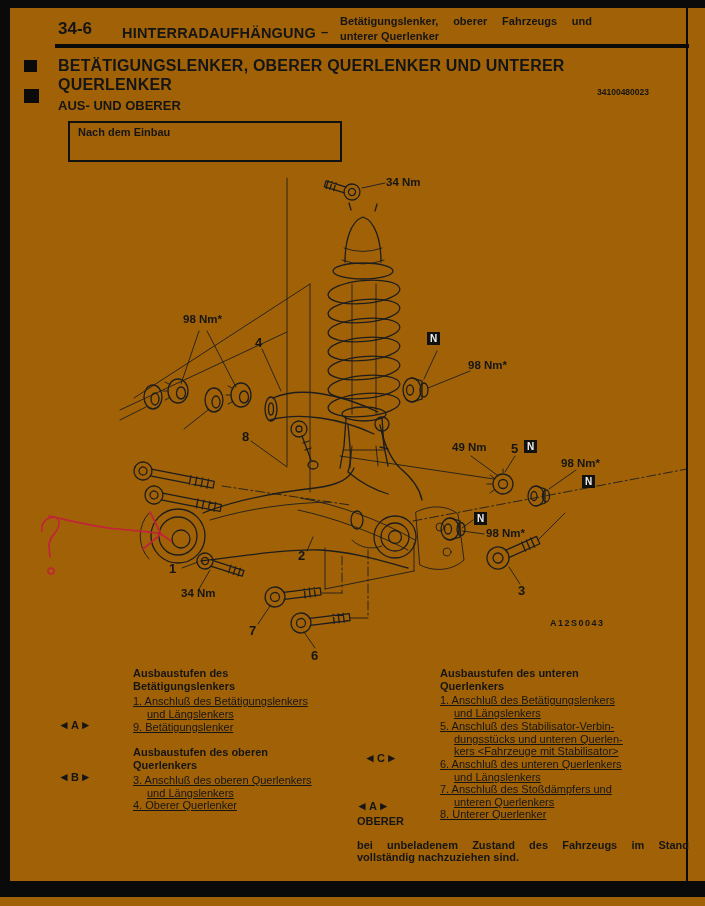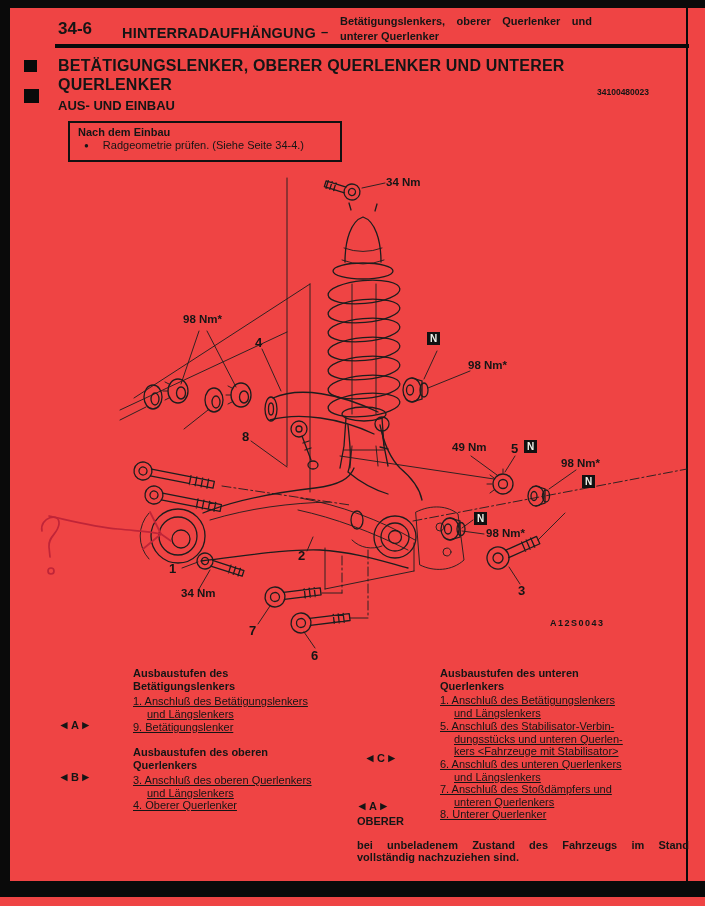--- a/index.html
+++ b/index.html
@@ -3,7 +3,7 @@
 <meta charset="utf-8">
 <style>
   html,body{margin:0;padding:0;background:#888;}
-  #page{position:relative;width:705px;height:906px;background:#ef4444;overflow:hidden;
+  #page{position:relative;width:705px;height:906px;background:#a16207;overflow:hidden;
         font-family:"Liberation Sans",sans-serif;color:#151515;}
   .abs{position:absolute;white-space:nowrap;}
   .b{font-weight:bold;}

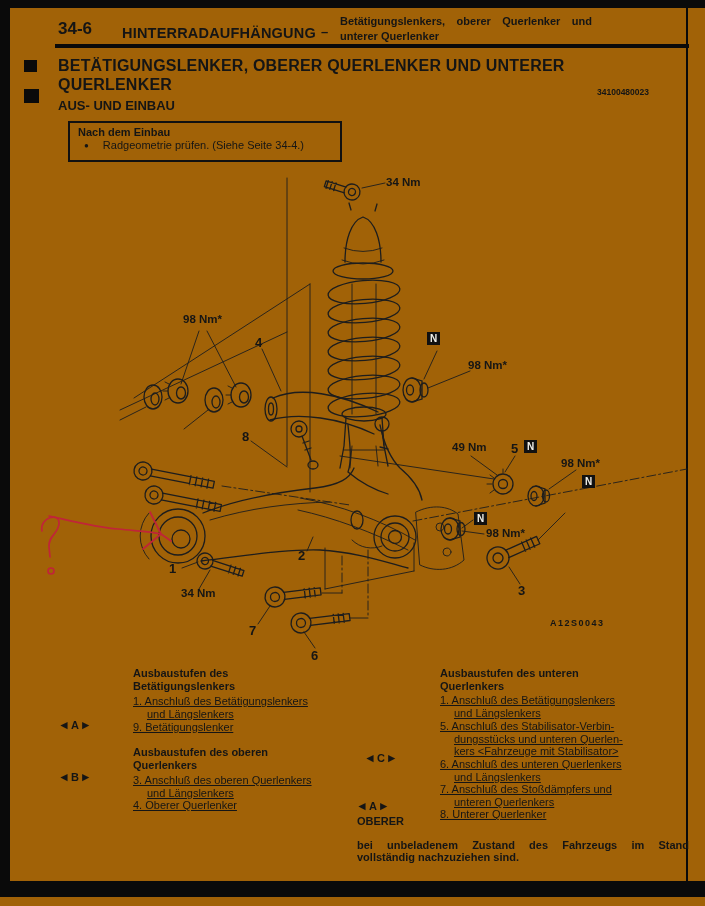--- a/index.html
+++ b/index.html
@@ -46,7 +46,7 @@
   <div class="abs b" style="left:58px;top:19px;font-size:17px">34-6</div>
   <div class="abs b" style="left:122px;top:25px;font-size:14.5px;letter-spacing:.2px">HINTERRADAUFHÄNGUNG</div>
   <div class="abs b" style="left:321px;top:24px;font-size:13px">–</div>
-  <div class="abs b just" style="left:340px;top:15px;font-size:11px;width:252px">Betätigungslenkers, oberer Querlenker und</div>
+  <div class="abs b just" style="left:340px;top:15px;font-size:11px;width:252px">Betätigungslenker, oberer Fahrzeugs und</div>
   <div class="abs b" style="left:340px;top:30px;font-size:11px">unterer Querlenker</div>
   <div class="bar" style="left:55px;top:44px;width:634px;height:4px"></div>
 

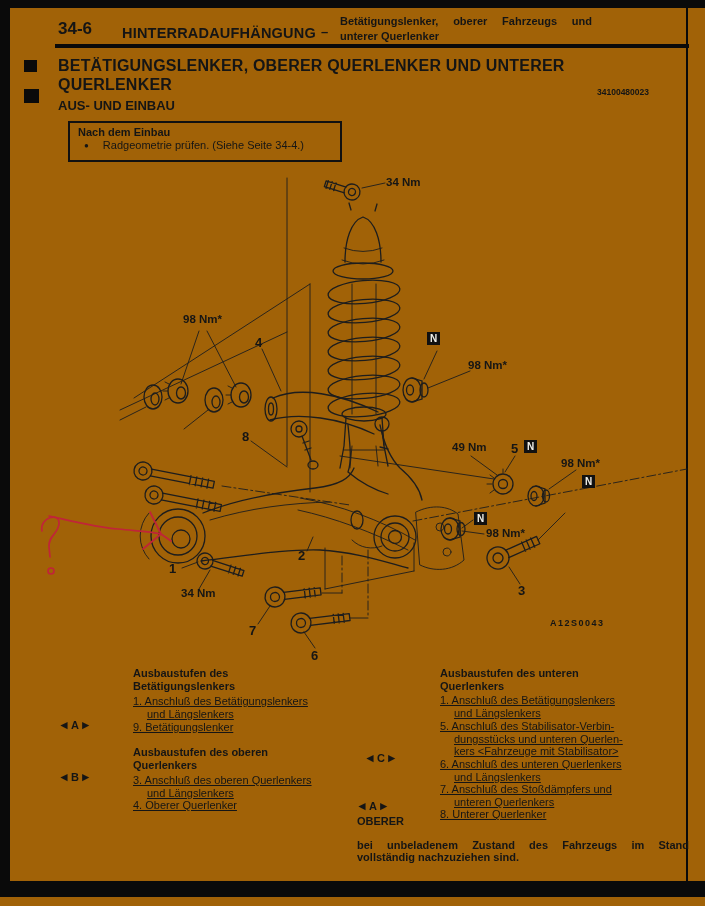--- a/index.html
+++ b/index.html
@@ -53,7 +53,7 @@
   <div class="abs b t" style="left:58px;top:57px">BETÄTIGUNGSLENKER, OBERER QUERLENKER UND UNTERER</div>
   <div class="abs b t" style="left:58px;top:76px">QUERLENKER</div>
   <div class="abs b" style="left:597px;top:87px;font-size:8.5px">34100480023</div>
-  <div class="abs b" style="left:58px;top:98px;font-size:13px">AUS- UND EINBAU</div>
+  <div class="abs b" style="left:58px;top:98px;font-size:13px">AUS- UND OBERER</div>
 
   <div class="abs notice" style="left:68px;top:121px;width:270px;height:37px">
     <div class="nb-h">Nach dem Einbau</div>

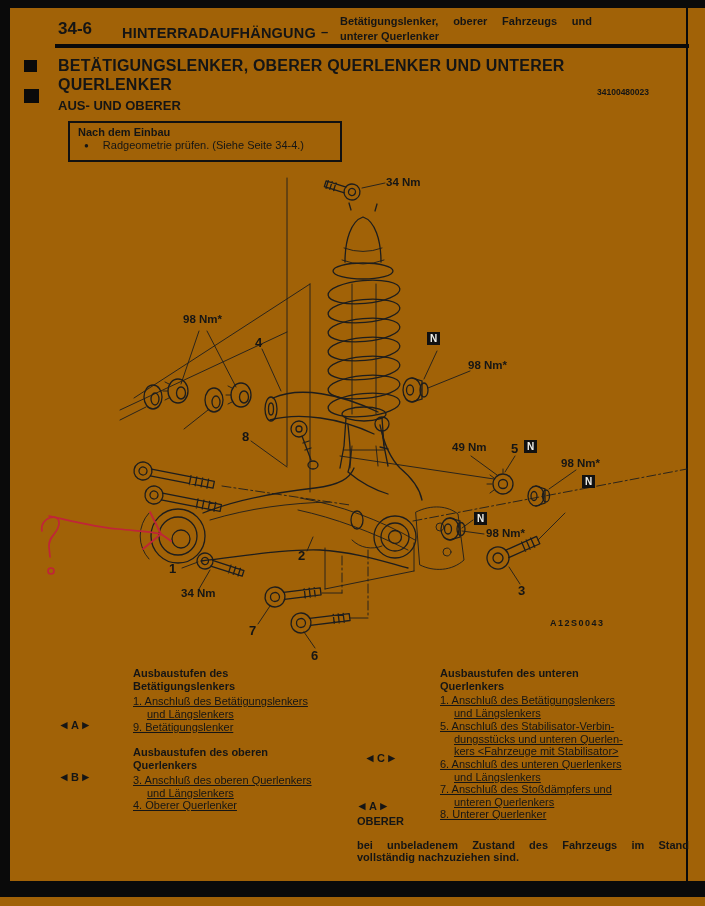--- a/index.html
+++ b/index.html
@@ -57,7 +57,6 @@
 
   <div class="abs notice" style="left:68px;top:121px;width:270px;height:37px">
     <div class="nb-h">Nach dem Einbau</div>
-    <div class="nb-row"><span class="bullet">●</span><span>Radgeometrie prüfen. (Siehe Seite 34-4.)</span></div>
   </div>
 
   <svg width="705" height="906" viewBox="0 0 705 906" style="position:absolute;left:0;top:0">

